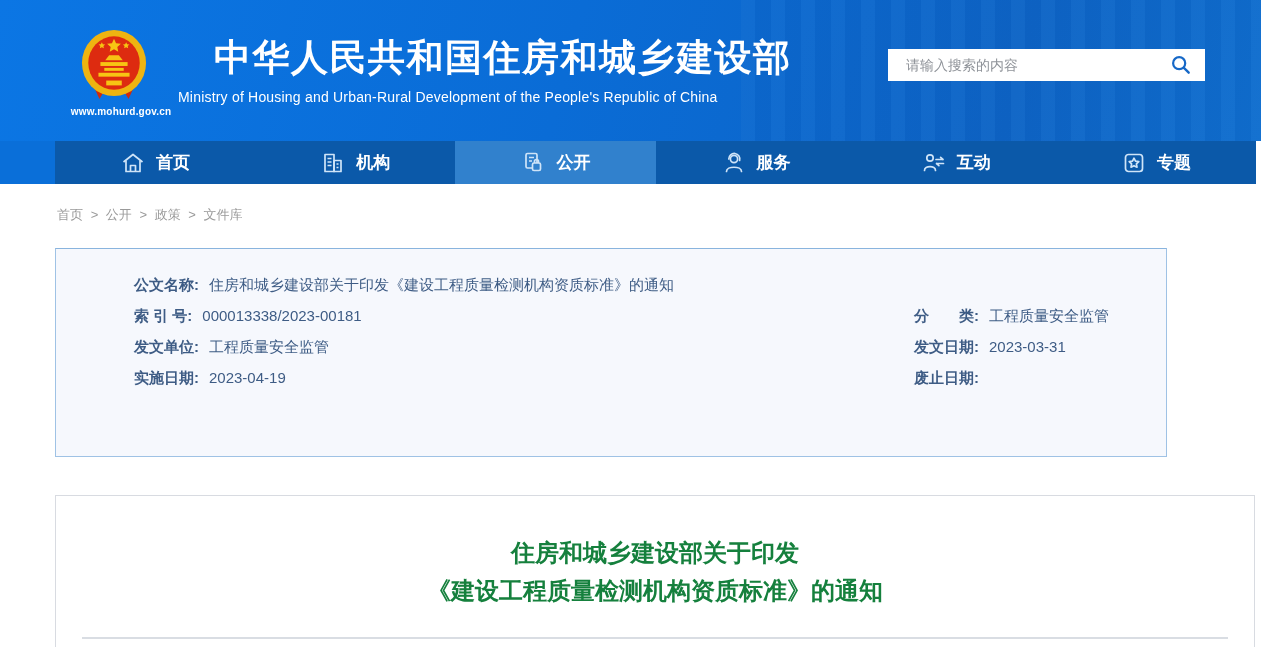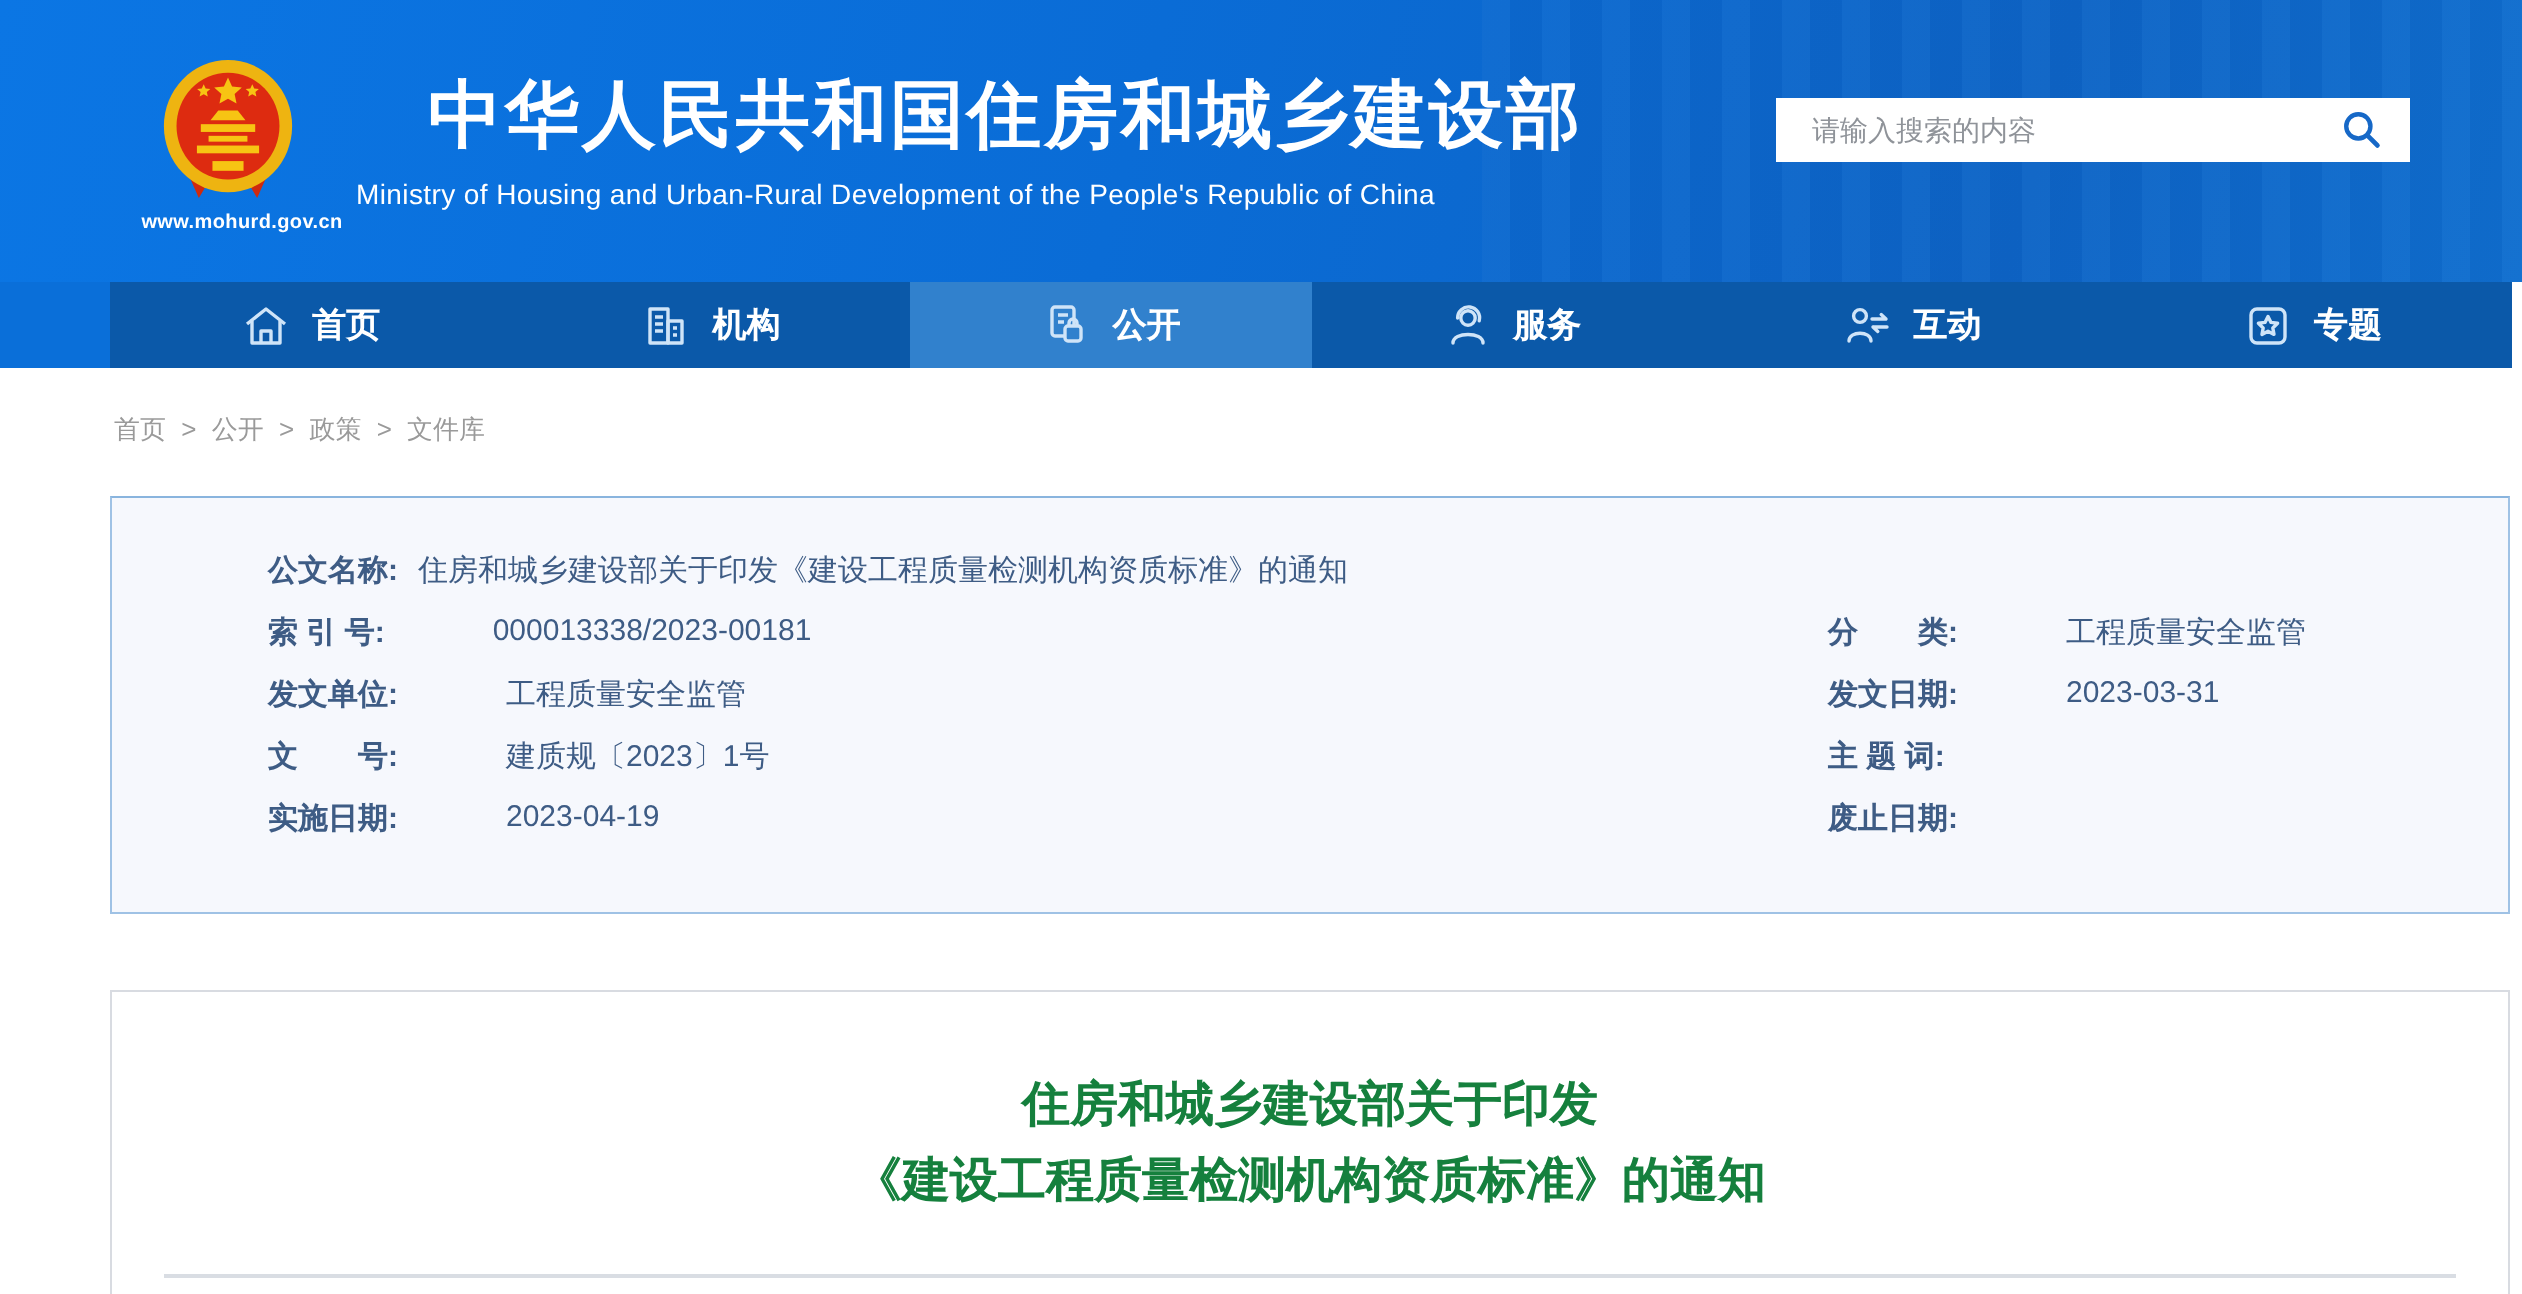--- a/index.html
+++ b/index.html
@@ -46,7 +46,7 @@
   .crumb { cursor:pointer; }
 
   
-  .meta-box { position:absolute; top:248px; left:55px; width:1200px; height:209px;
+  .meta-box { position:absolute; top:248px; left:55px; width:1112px; height:209px;
         background:#f6f8fd; border:1px solid #9fc2e5; border-top-color:#89b4de;
         padding:21px 0 0 78px; color:#3e5c85; font-size:15px; }
   .m-row { height:31px; display:flex; align-items:center; }

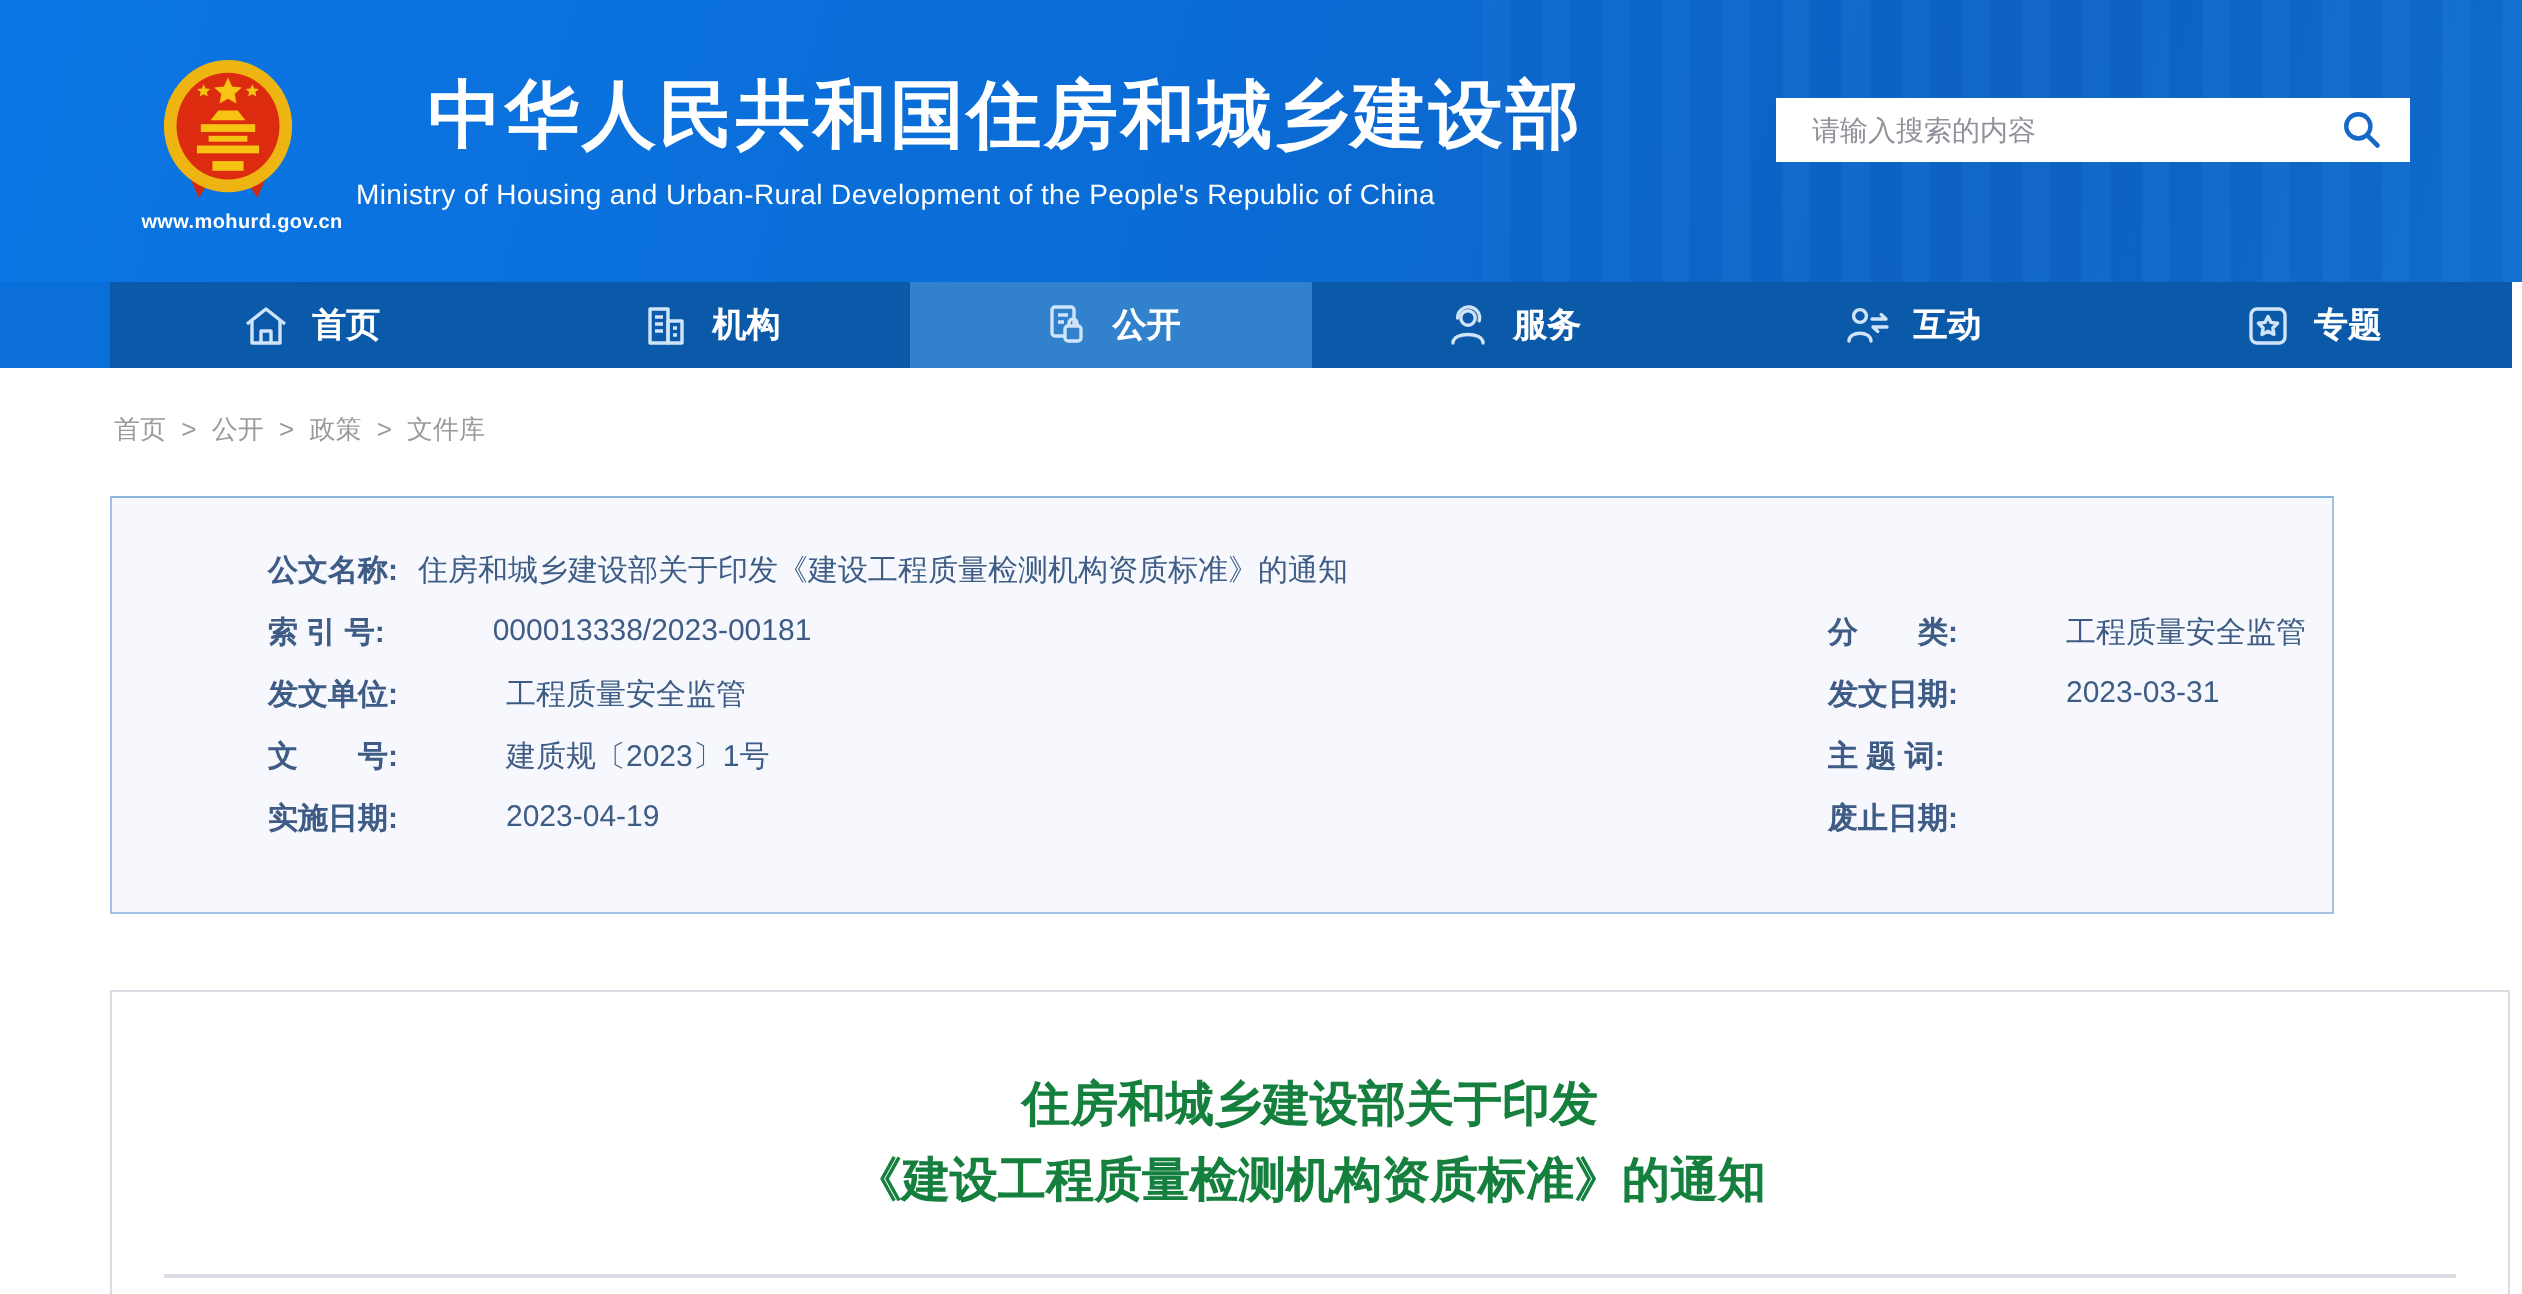--- a/index.html
+++ b/index.html
@@ -52,7 +52,7 @@
   .m-row { height:31px; display:flex; align-items:center; }
   .m-left { width:780px; display:flex; }
   .m-right { display:flex; }
-  .m-pair { display:flex;gap:44px; }
+  .m-pair { display:flex; }
   .m-label { font-weight:bold; white-space:pre; }
   .m-value { margin-left:10px; white-space:pre; }
 

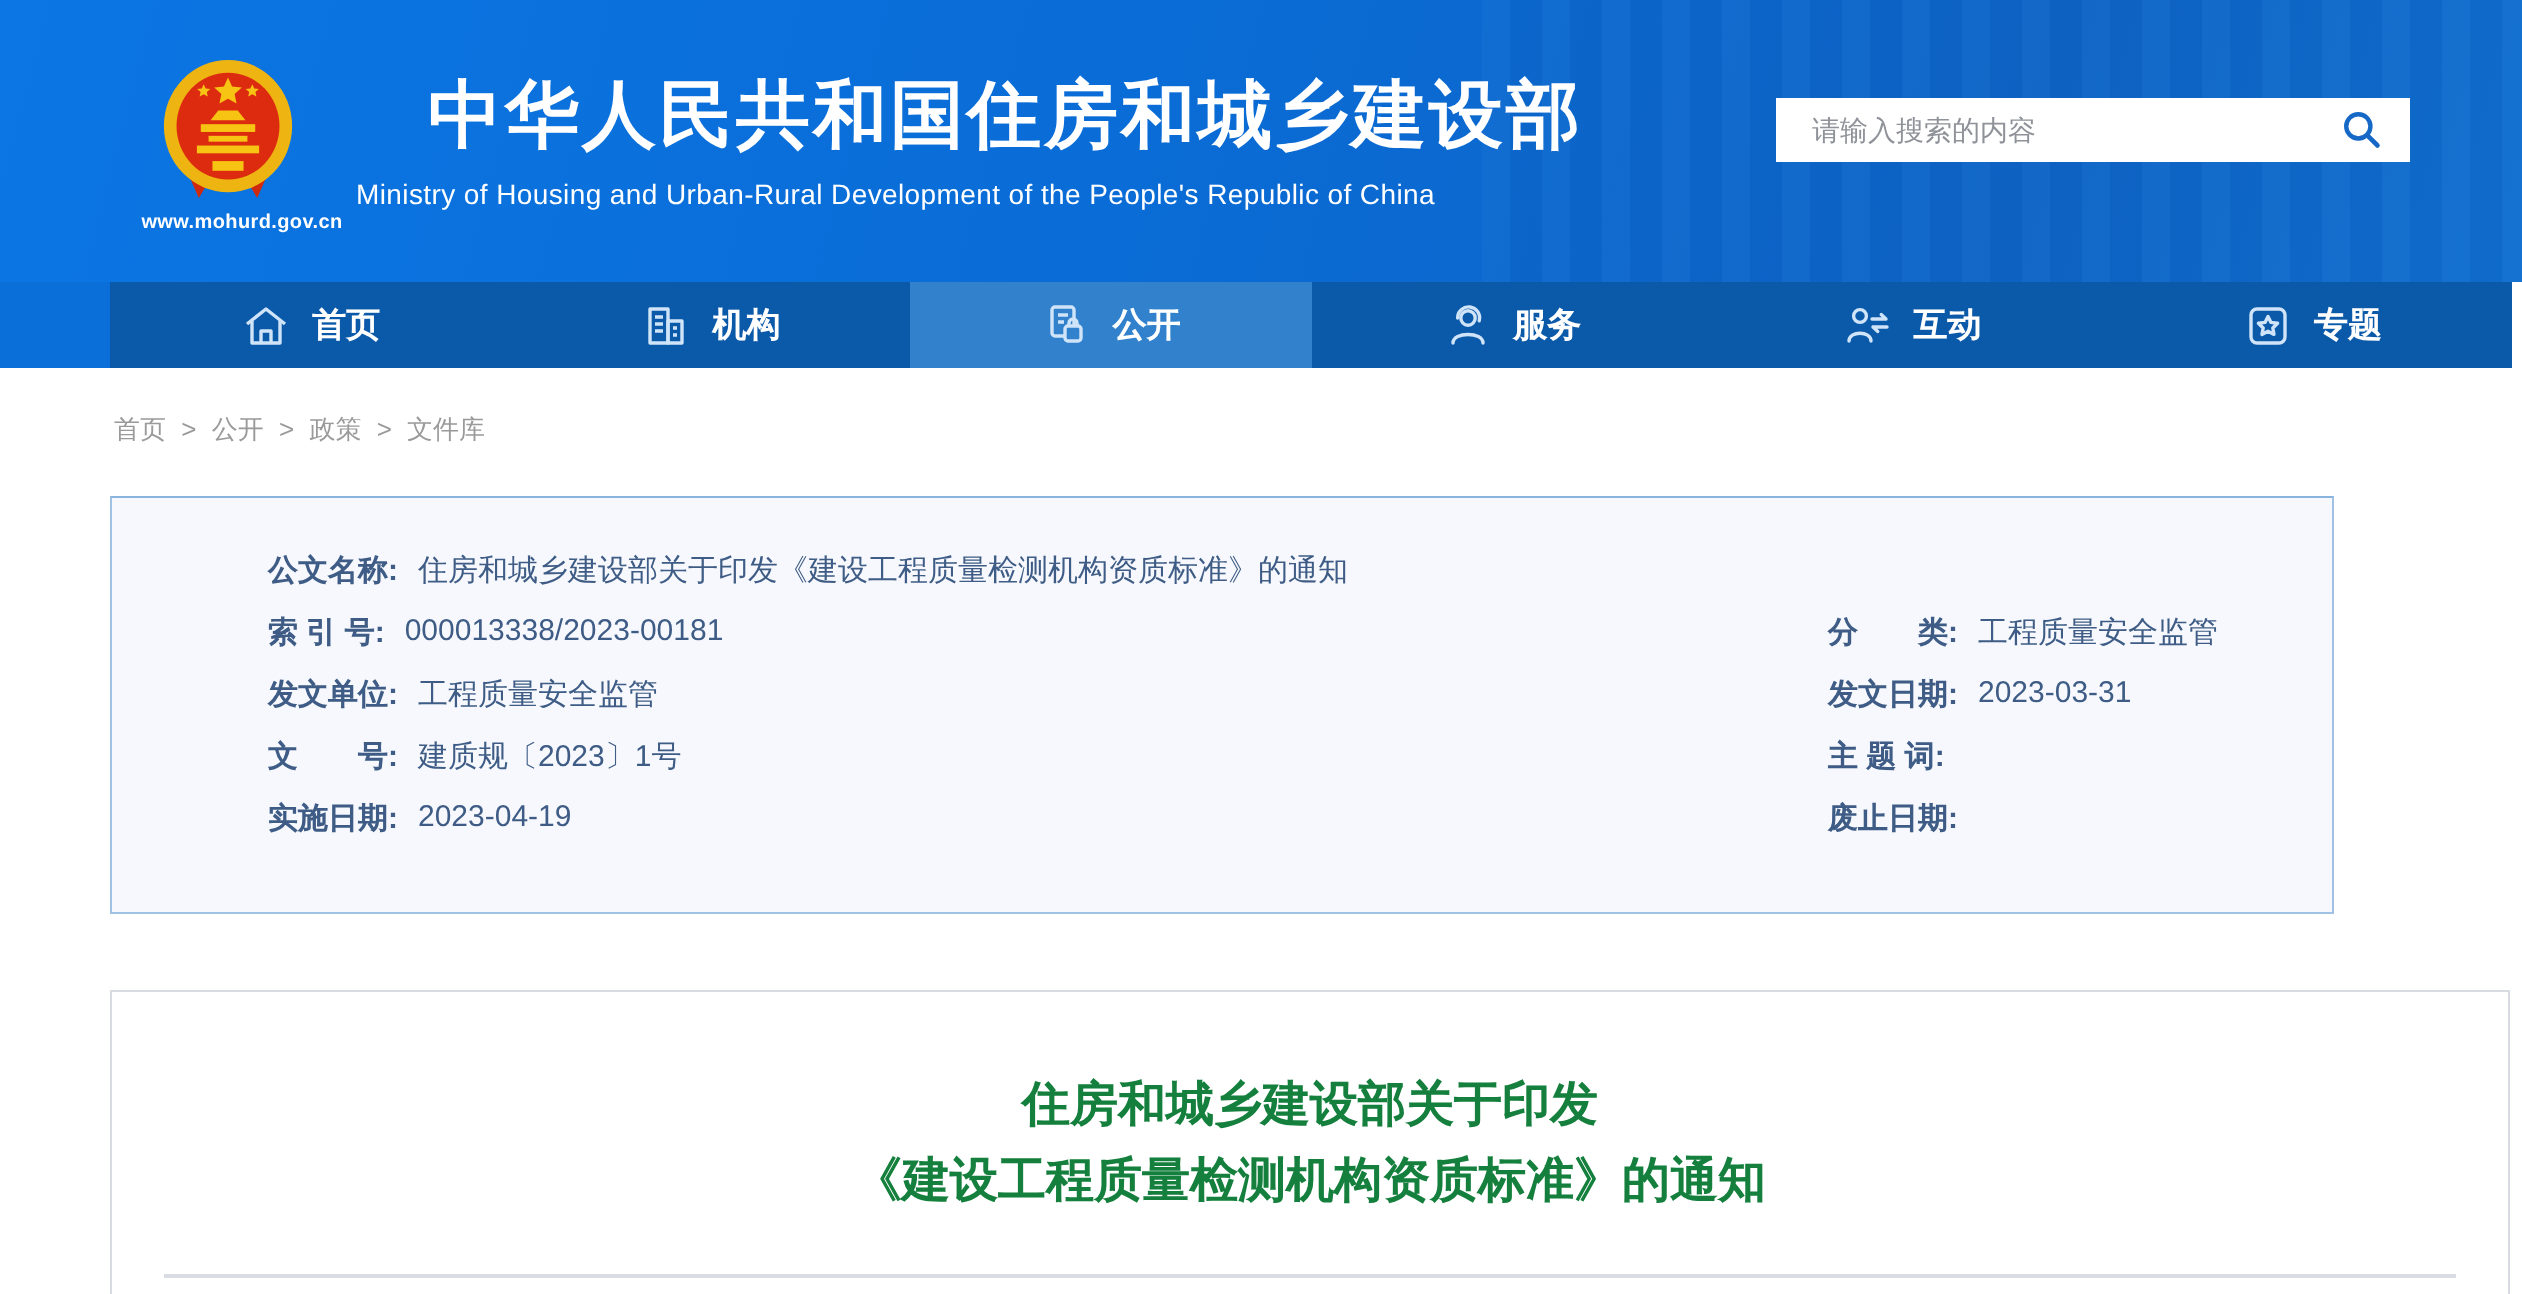--- a/index.html
+++ b/index.html
@@ -202,16 +202,6 @@
     </div>
     <div class="m-row">
       <div class="m-left m-pair">
-        <span class="m-label">文　　号:</span>
-        <span class="m-value">建质规〔2023〕1号</span>
-      </div>
-      <div class="m-right m-pair">
-        <span class="m-label">主 题 词:</span>
-        <span class="m-value"></span>
-      </div>
-    </div>
-    <div class="m-row">
-      <div class="m-left m-pair">
         <span class="m-label">实施日期:</span>
         <span class="m-value">2023-04-19</span>
       </div>

